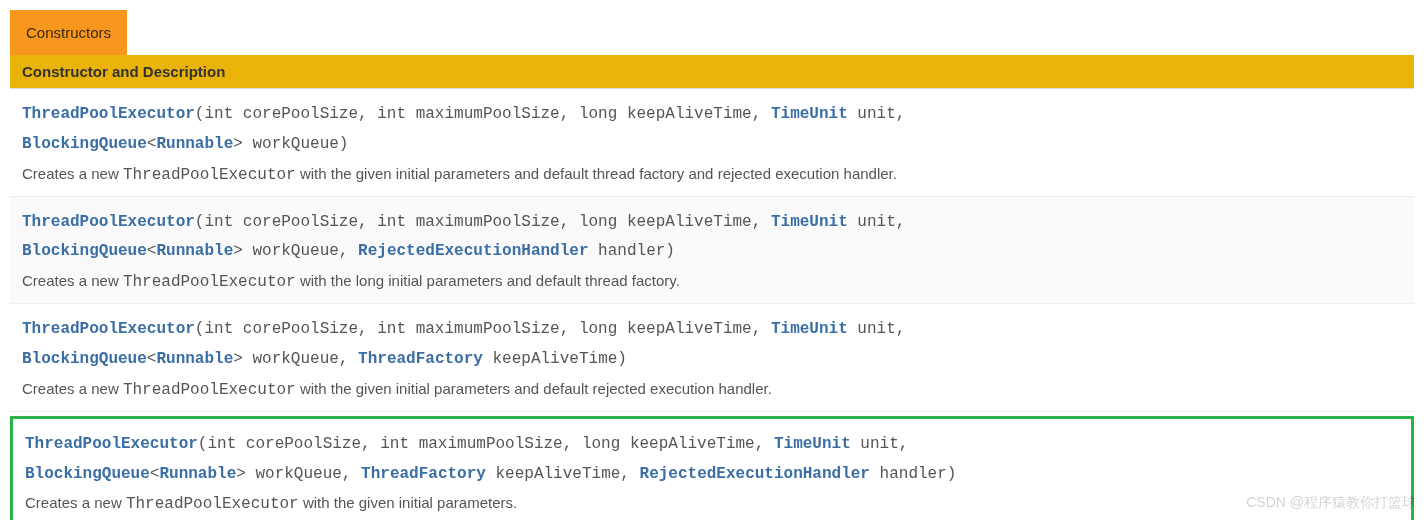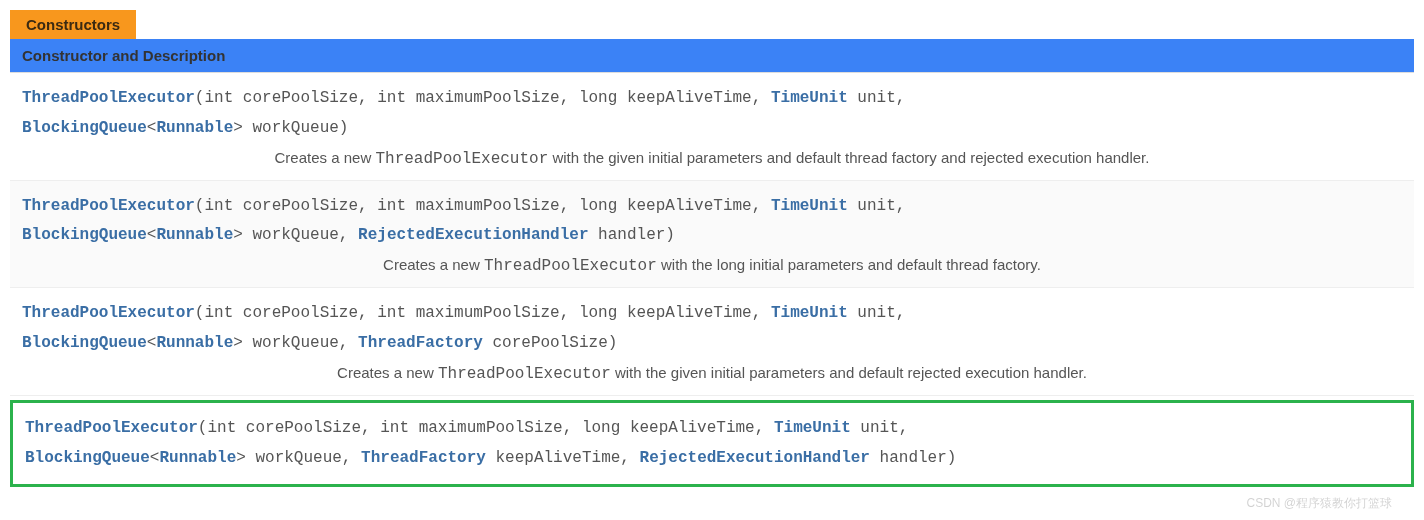--- a/index.html
+++ b/index.html
@@ -14,8 +14,8 @@
     display: inline-block;
     background: #f8971d;
     color: #3b2a12;
-    font-weight: 700;
-    padding: 6px 16px;
+    font-weight: 400;
+    padding: 14px 16px;
     font-size: 15px;
   }
   .subhead {

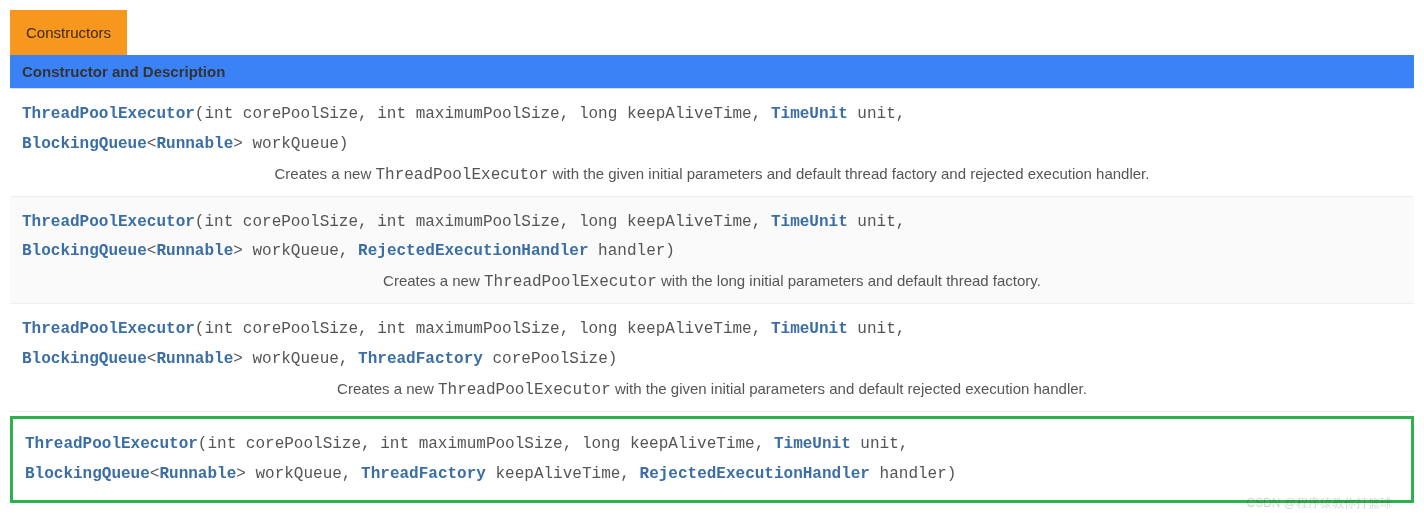--- a/index.html
+++ b/index.html
@@ -19,7 +19,7 @@
     font-size: 15px;
   }
   .subhead {
-    background: #3b82f6;
+    background: #eab308;
     color: #333;
     font-weight: 700;
     padding: 8px 12px;

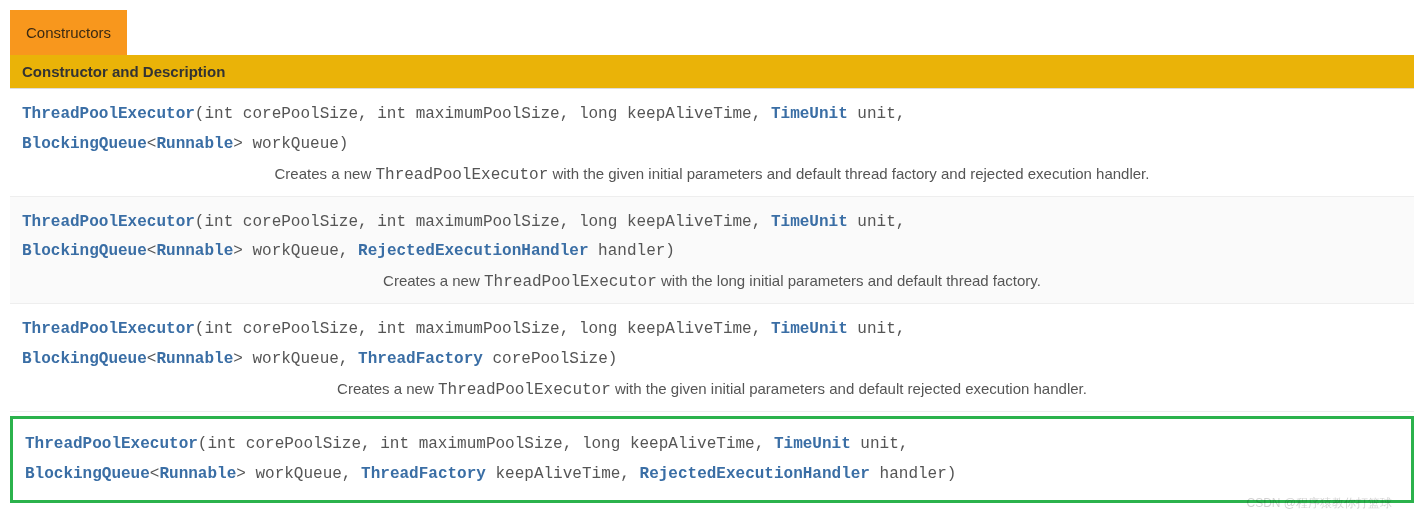--- a/index.html
+++ b/index.html
@@ -52,7 +52,6 @@
   .desc {
     color: #555;
     margin-top: 6px;
-    text-align: center;
   }
   .desc .mono { font-weight: 400; }
   .watermark {

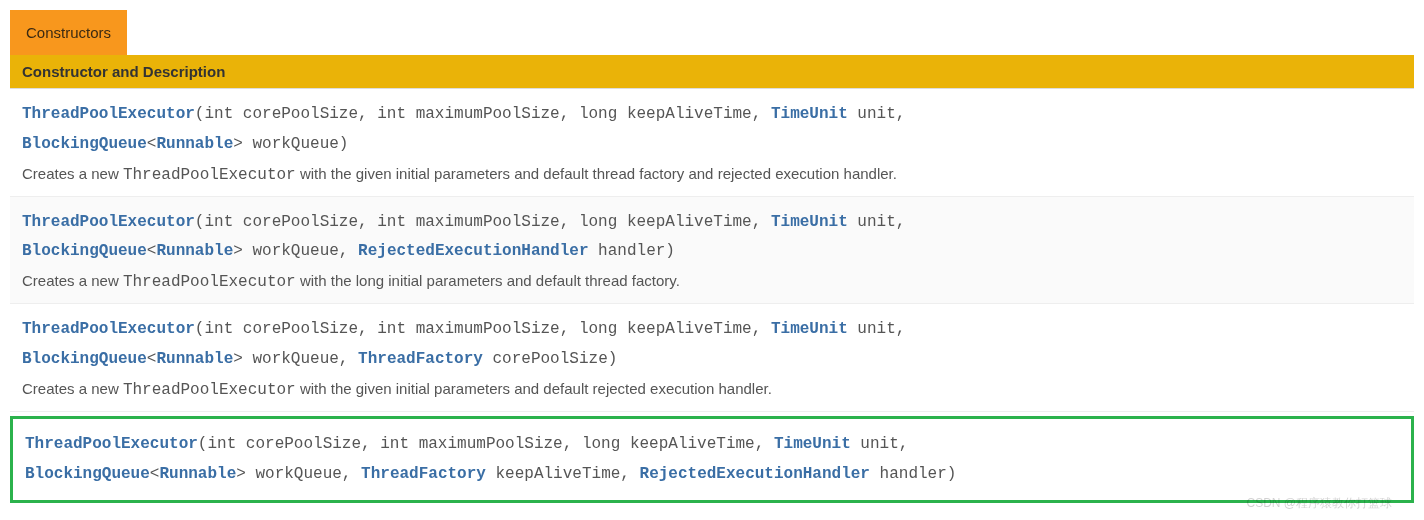--- a/index.html
+++ b/index.html
@@ -96,7 +96,7 @@
   <div class="row">
     <div class="sig">
       <span class="link">ThreadPoolExecutor</span><span class="mono">(int corePoolSize, int maximumPoolSize, long keepAliveTime, </span><span class="link">TimeUnit</span><span class="mono"> unit,</span><br>
-      <span class="link">BlockingQueue</span><span class="mono">&lt;</span><span class="link">Runnable</span><span class="mono">&gt; workQueue, </span><span class="link">ThreadFactory</span><span class="mono"> corePoolSize)</span>
+      <span class="link">BlockingQueue</span><span class="mono">&lt;</span><span class="link">Runnable</span><span class="mono">&gt; workQueue, </span><span class="link">ThreadFactory</span><span class="mono"> keepAliveTime)</span>
     </div>
     <div class="desc">
       <span>Creates a new </span><span class="mono">ThreadPoolExecutor</span><span> with the given initial parameters and default rejected execution handler.</span>

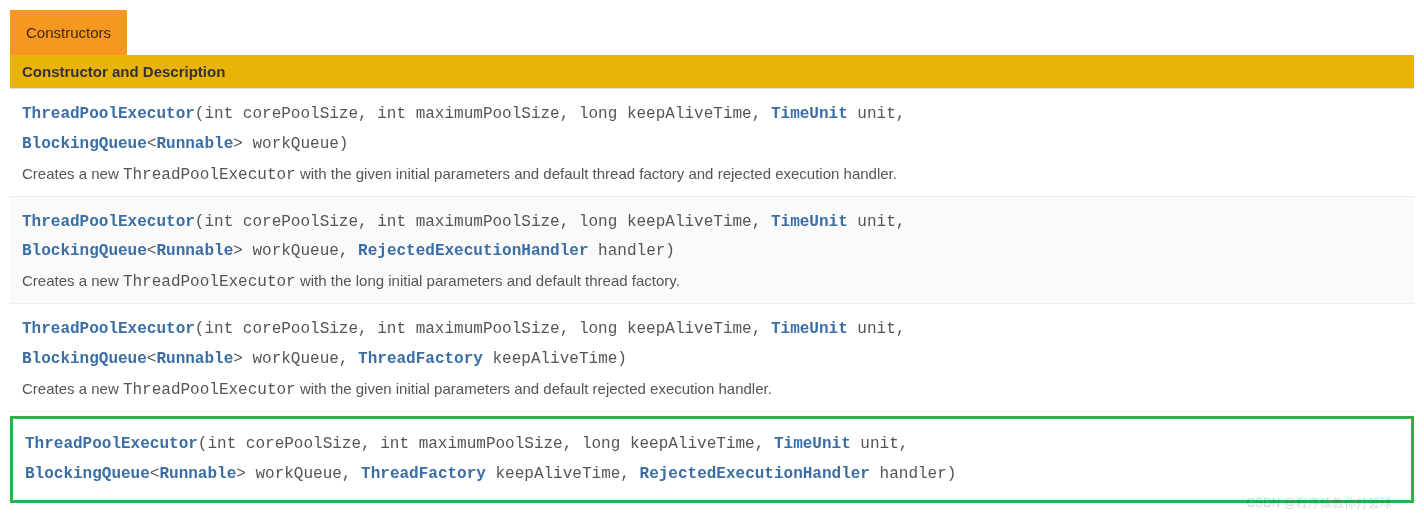--- a/index.html
+++ b/index.html
@@ -109,6 +109,9 @@
       <span class="link">ThreadPoolExecutor</span><span class="mono">(int corePoolSize, int maximumPoolSize, long keepAliveTime, </span><span class="link">TimeUnit</span><span class="mono"> unit,</span><br>
       <span class="link">BlockingQueue</span><span class="mono">&lt;</span><span class="link">Runnable</span><span class="mono">&gt; workQueue, </span><span class="link">ThreadFactory</span><span class="mono"> keepAliveTime, </span><span class="link">RejectedExecutionHandler</span><span class="mono"> handler)</span>
     </div>
+    <div class="desc">
+      <span>Creates a new </span><span class="mono">ThreadPoolExecutor</span><span> with the given initial parameters.</span>
+    </div>
   </div>
 
 </div>

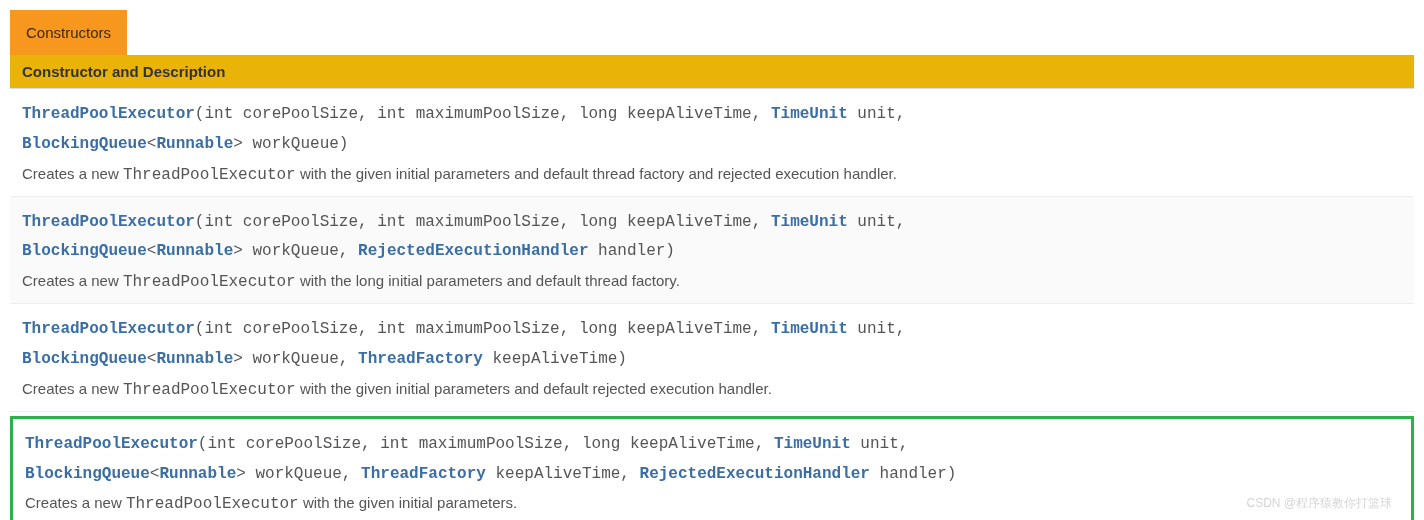--- a/index.html
+++ b/index.html
@@ -56,10 +56,10 @@
   .desc .mono { font-weight: 400; }
   .watermark {
     position: absolute;
-    right: 32px;
+    right: 8px;
     bottom: 8px;
     color: rgba(0,0,0,0.18);
-    font-size: 12px;
+    font-size: 14px;
     pointer-events: none;
   }
 </style>

